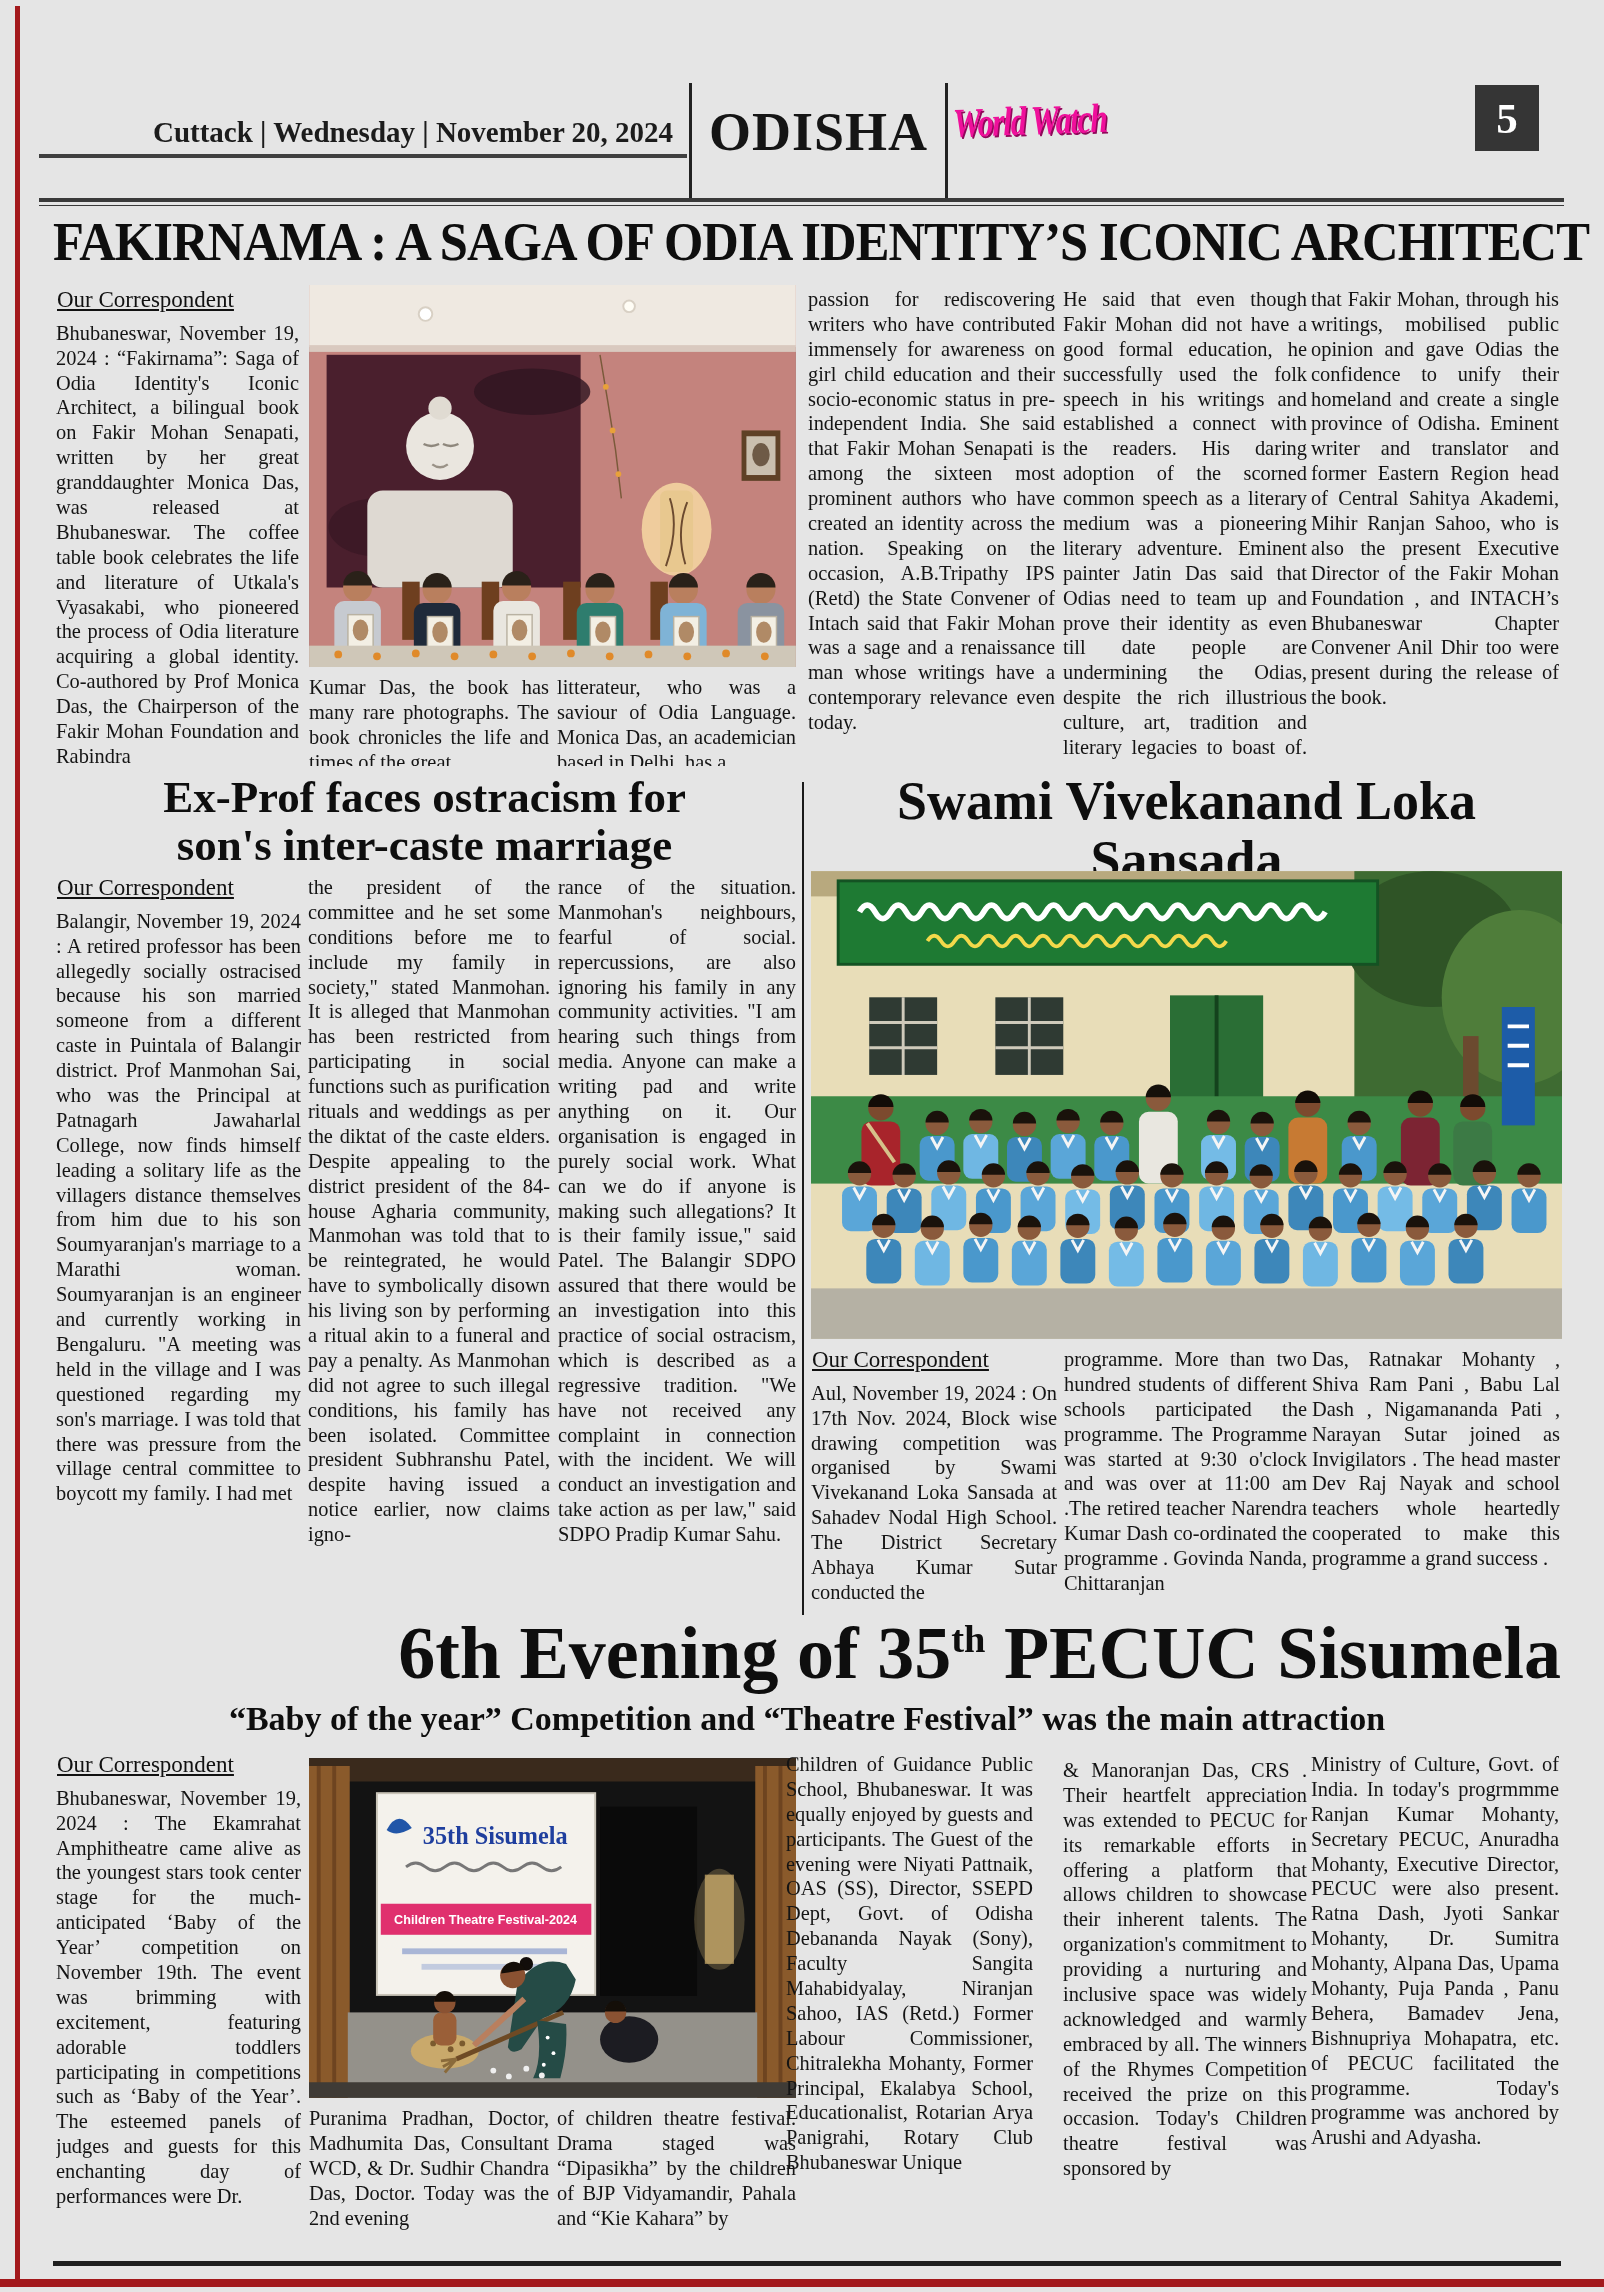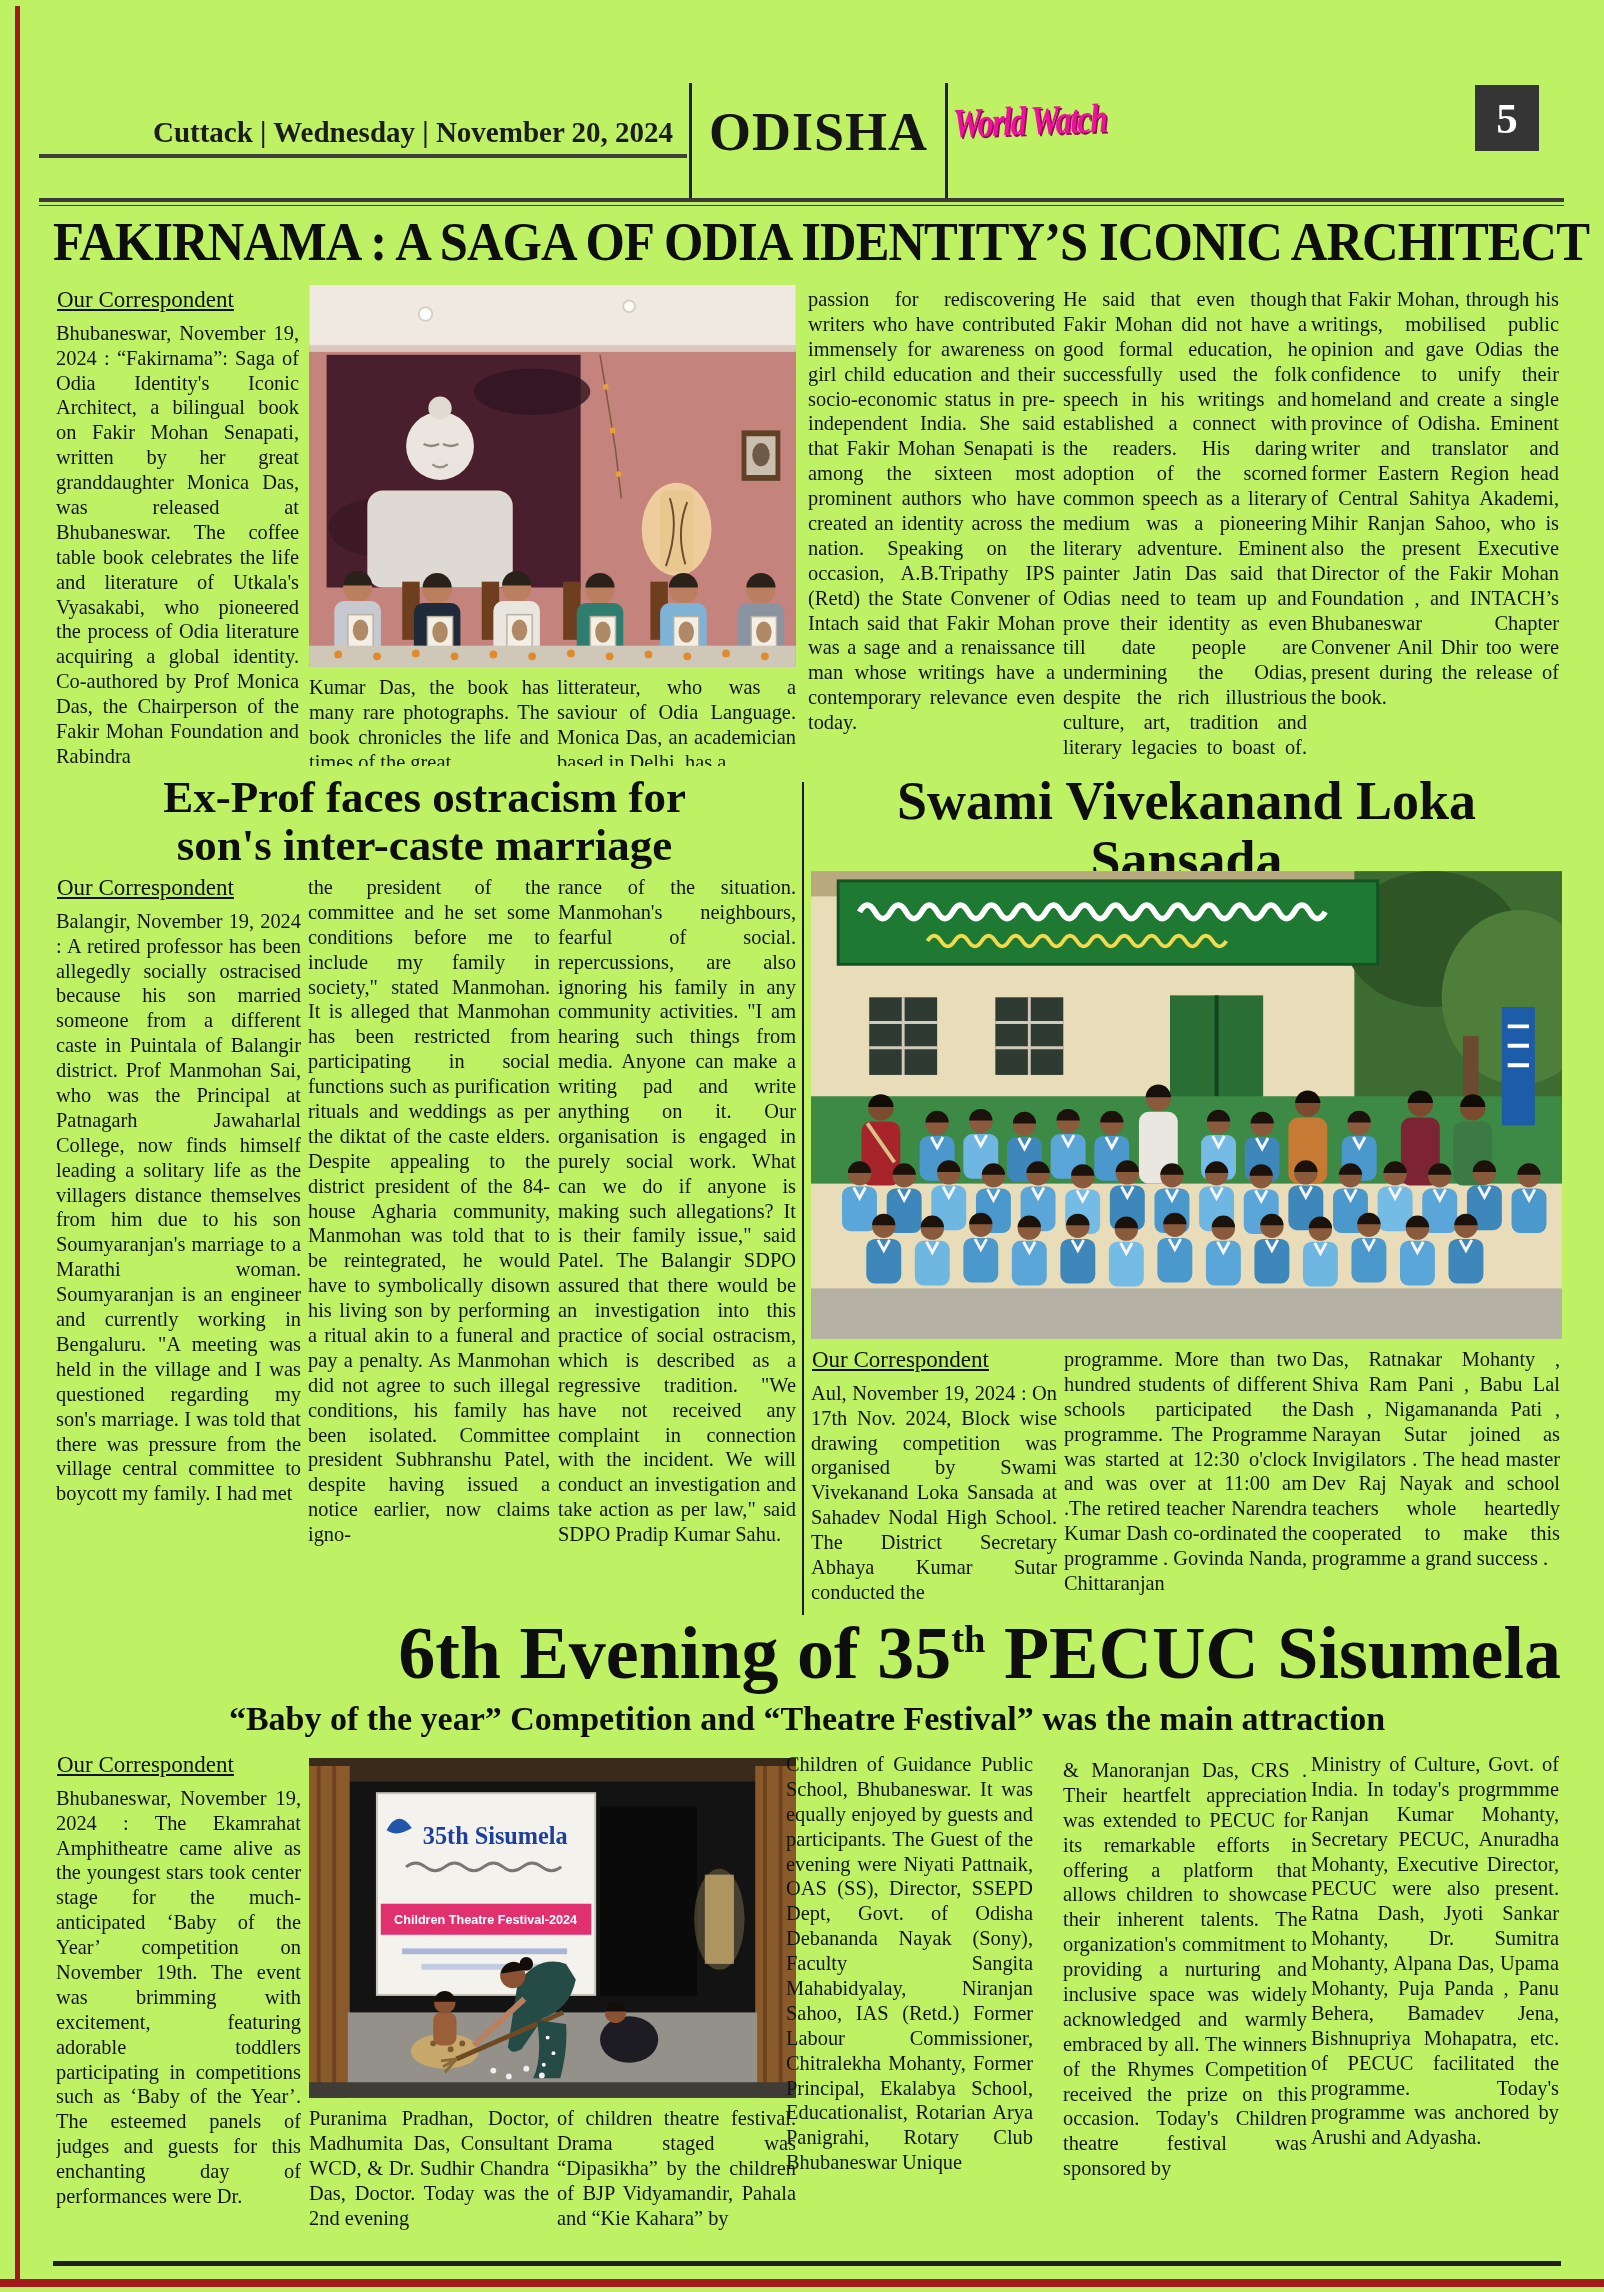--- a/index.html
+++ b/index.html
@@ -3,7 +3,7 @@
 <meta charset="utf-8">
 <style>
   html,body{margin:0;padding:0;background:#ffffff;}
-  .page{position:relative;width:1605px;height:2293px;background:#bef264;overflow:hidden;
+  .page{position:relative;width:1605px;height:2293px;background:#e5e5e5;overflow:hidden;
         font-family:"Liberation Serif","DejaVu Serif",serif;color:#111;}
   
   .dateline{position:absolute;left:58px;top:116px;width:615px;text-align:right;

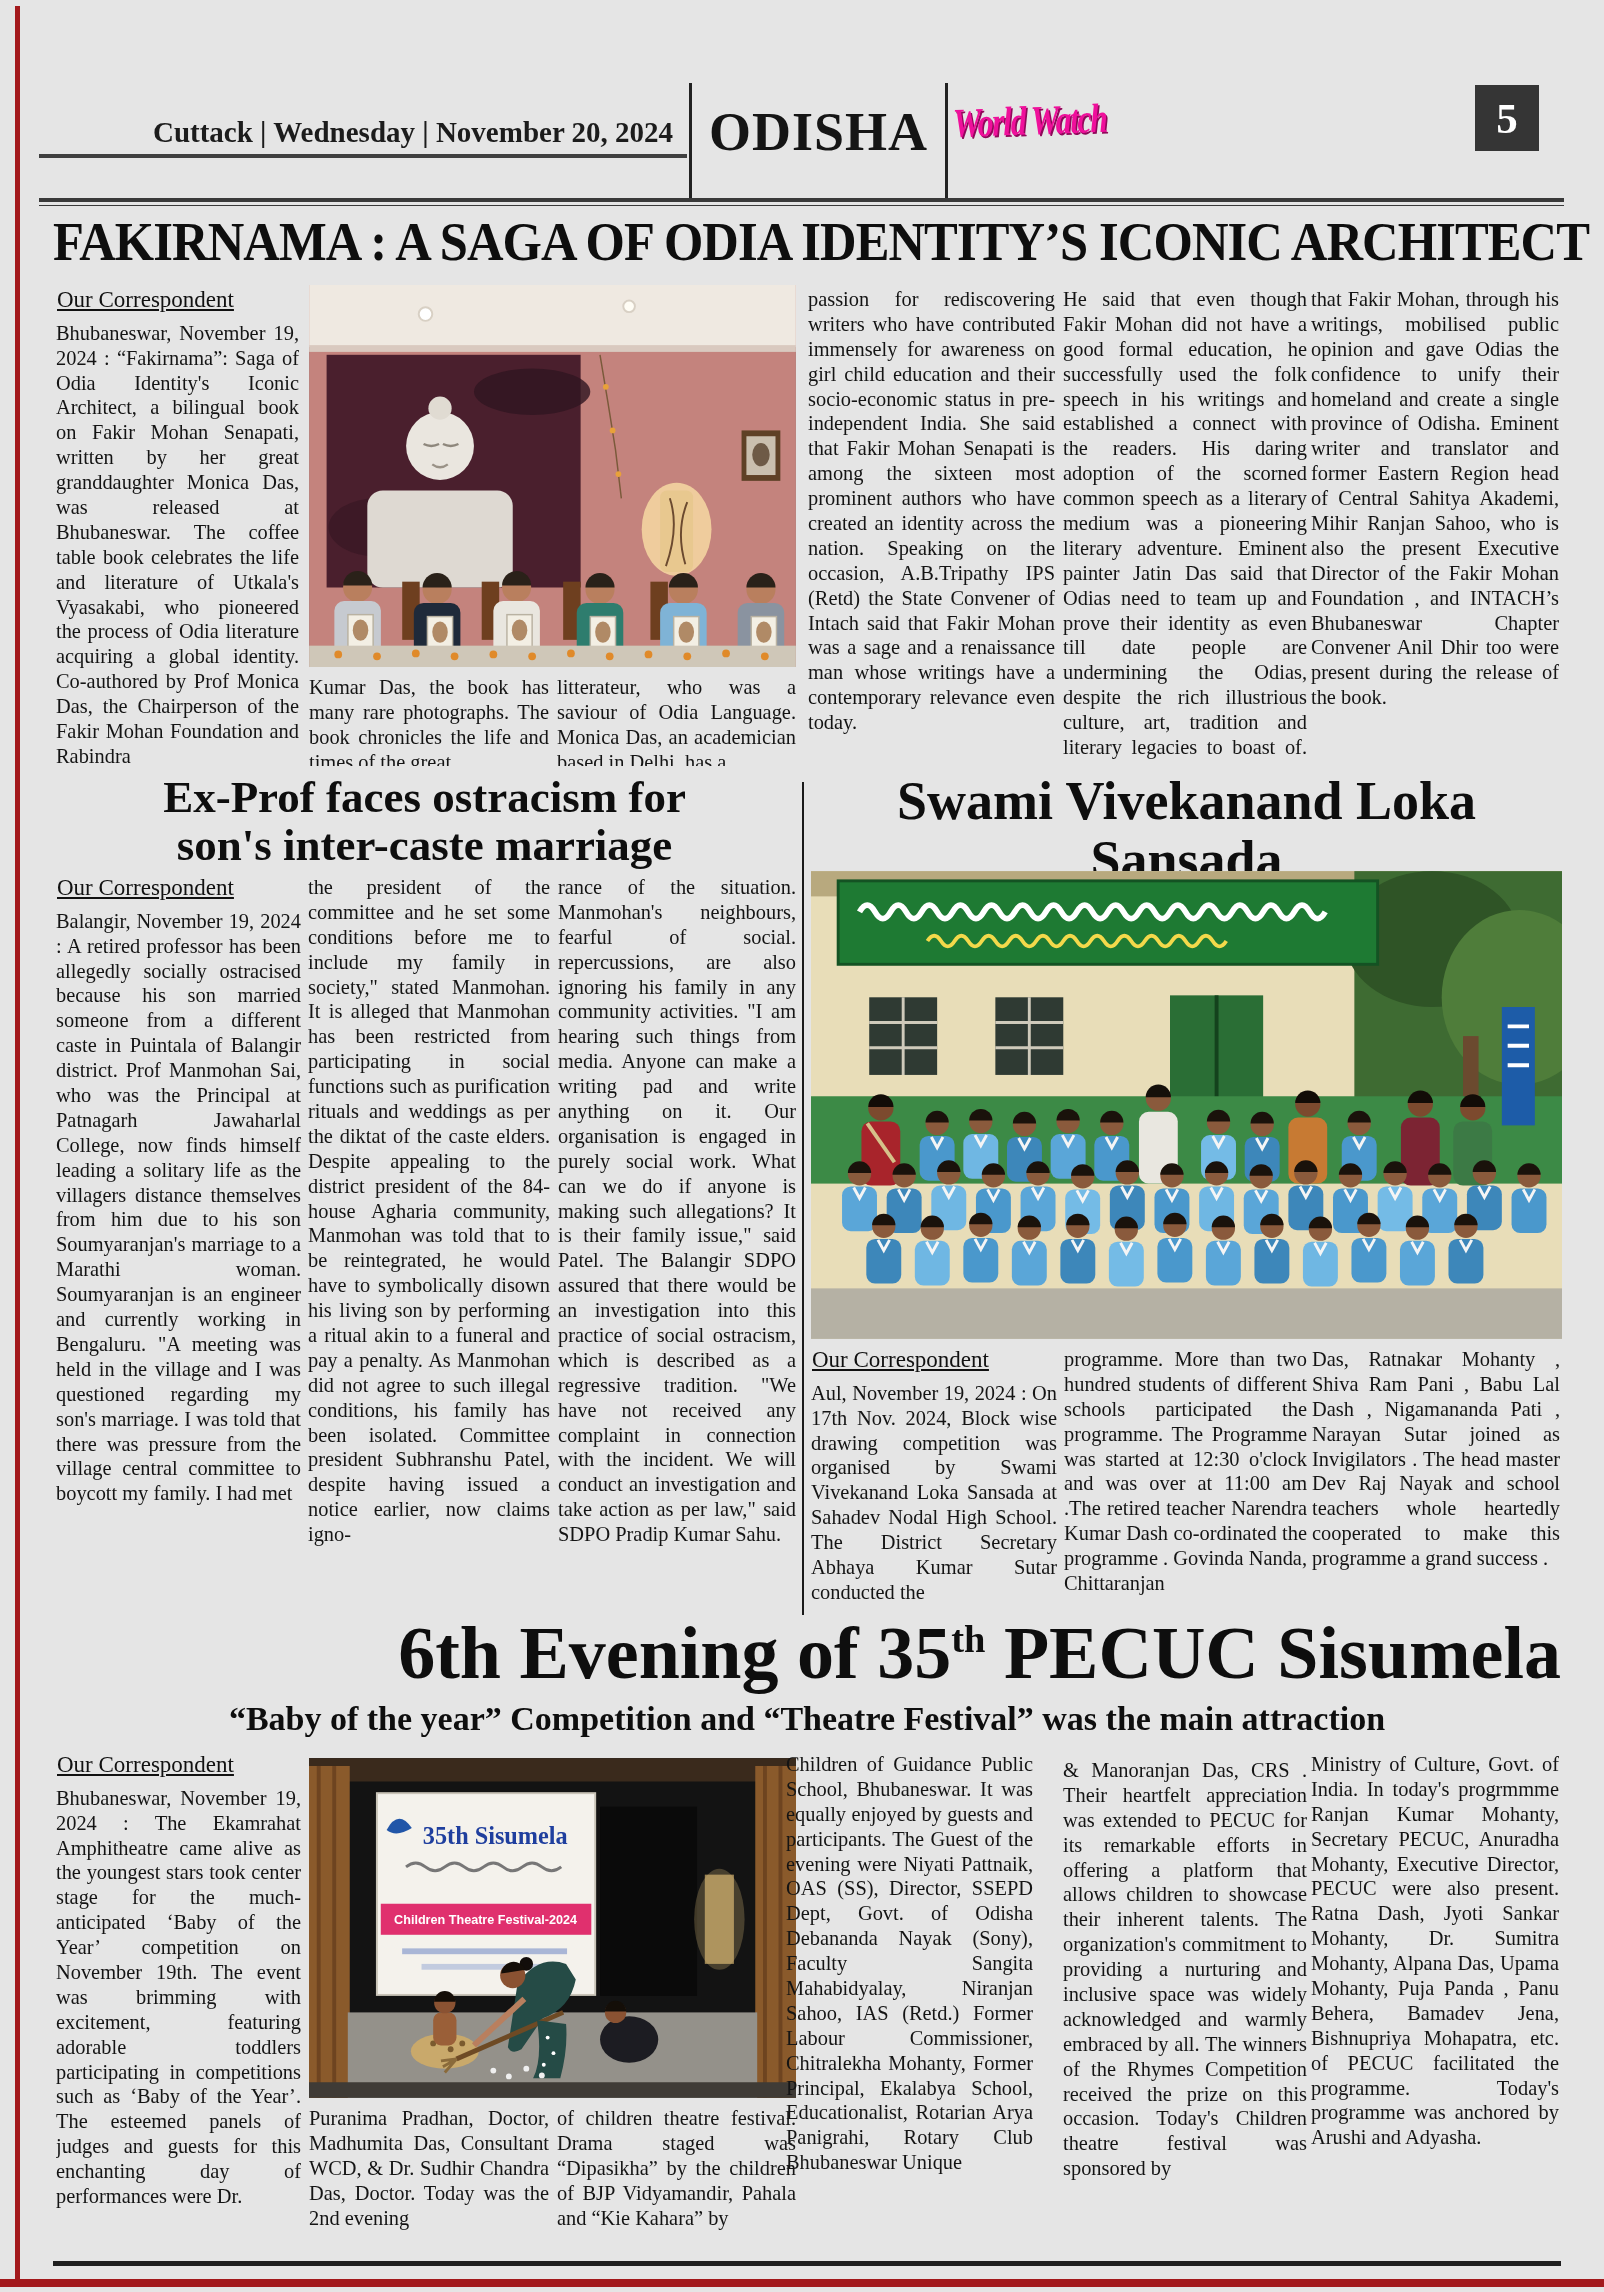--- a/index.html
+++ b/index.html
@@ -283,7 +283,7 @@
     <p>Aul, November 19, 2024 : On 17th Nov. 2024,  Block wise drawing competition was organised  by Swami Vivekanand Loka Sansada at Sahadev Nodal High School. The District Secretary Abhaya Kumar Sutar conducted the</p>
   </div>
   <div class="col" style="left:1064px;top:1347px;width:243px;height:268px;">
-    <p>programme. More than two hundred students of different schools participated the programme. The Programme was started at 12:30 o'clock and was over at 11:00 am .The retired teacher Narendra Kumar Dash co-ordinated the programme . Govinda Nanda, Chittaranjan</p>
+    <p>programme. More than two hundred students of different schools participated the programme. The Programme was started at 9:30 o'clock and was over at 11:00 am .The retired teacher Narendra Kumar Dash co-ordinated the programme . Govinda Nanda, Chittaranjan</p>
   </div>
   <div class="col" style="left:1312px;top:1347px;width:248px;height:268px;">
     <p>Das, Ratnakar Mohanty , Shiva Ram Pani , Babu Lal Dash , Nigamananda Pati , Narayan Sutar joined as Invigilators . The head master Dev Raj Nayak and school teachers whole heartedly cooperated to make this programme a grand success .</p>

